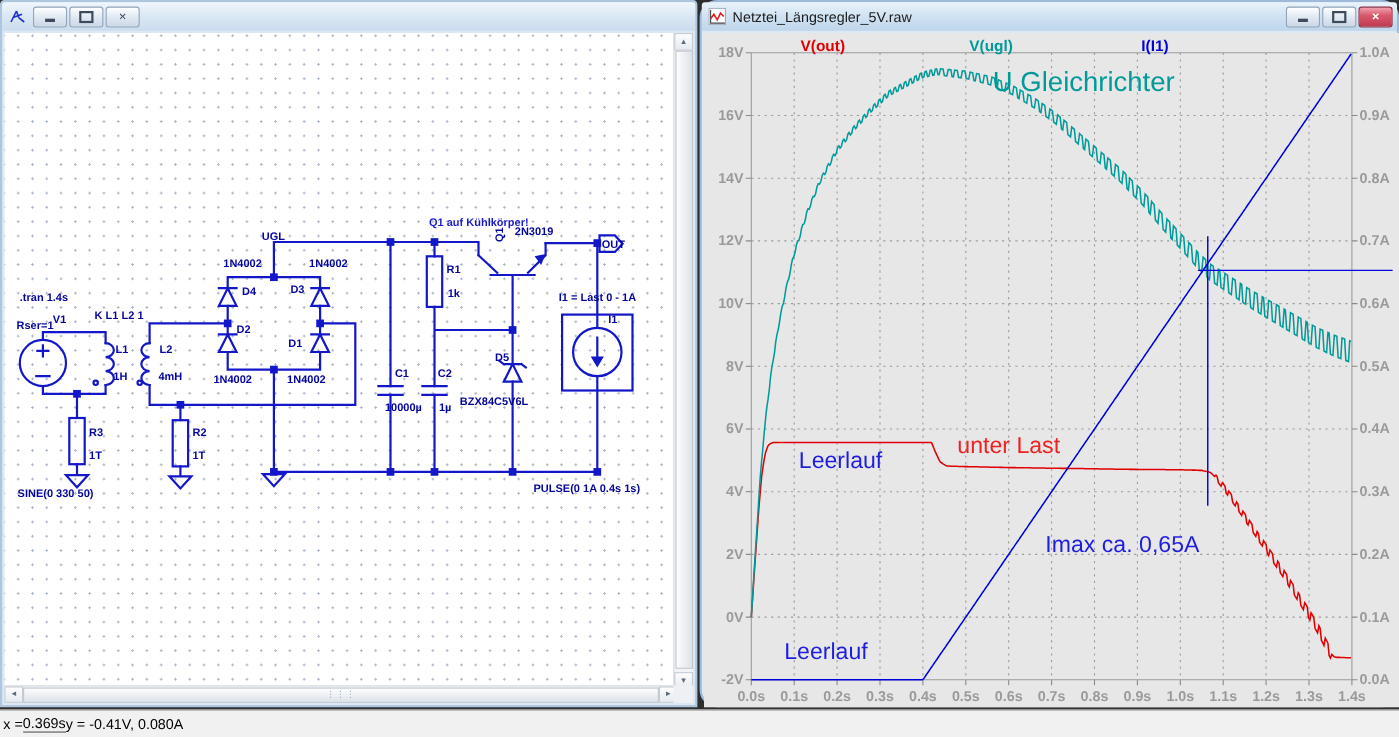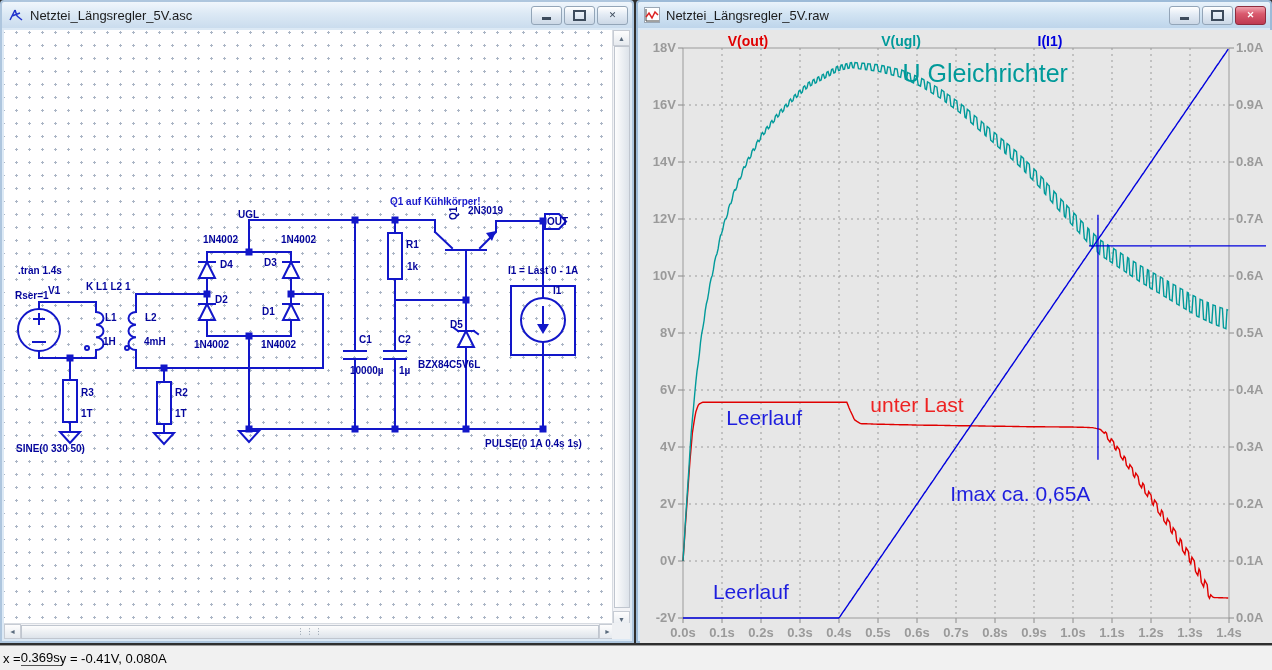--- a/index.html
+++ b/index.html
@@ -64,7 +64,6 @@
       <svg width="16" height="16" viewBox="0 0 16 16">
         <path d="M2,13 L7,3 M7,3 L9,9 M4,9 L12,6 M9,9 L14,13" stroke="#2233cc" stroke-width="1.5" fill="none"></path>
       </svg>
-      <span class="title-text">Netztei_Längsregler_5V.asc</span>
       <div class="btn-group">
         <div class="tbtn">
             <div class="glyph-min"></div>

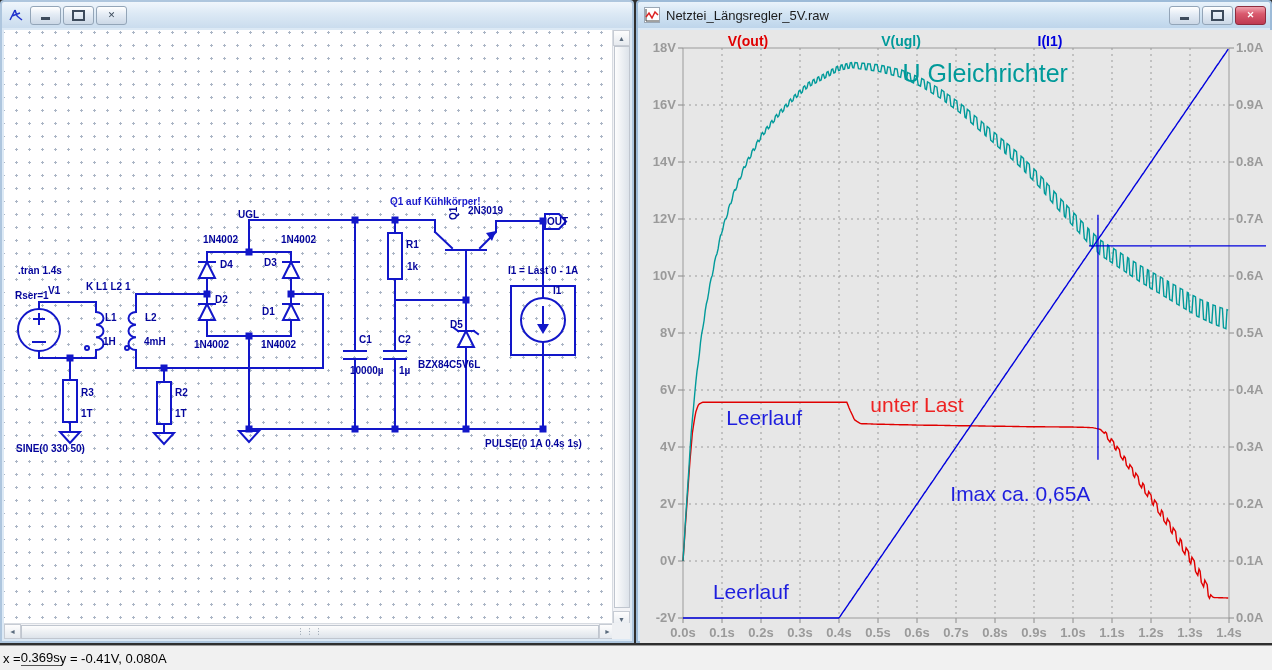--- a/index.html
+++ b/index.html
@@ -8,7 +8,7 @@
   .win{position:absolute;top:0;height:643px;border:2px solid #aec6de;border-radius:4px 4px 0 0;
     box-sizing:border-box;background:#dce9f5;}
   #left-window{left:0;width:634px;}
-  #right-window{left:636px;width:636px;border-color:#9dbbd8;}
+  #right-window{left:636px;width:636px;border-color:#9dbbd8;border-radius:16px;}
   .titlebar{height:26px;display:flex;align-items:center;gap:6px;padding-left:6px;
     background:linear-gradient(#f0f6fc,#dcE9f5 45%,#cadcee);border-radius:3px 3px 0 0;}
   #right-window .titlebar{background:linear-gradient(#eaf3fb,#d2e4f3 45%,#bed5eb);}

